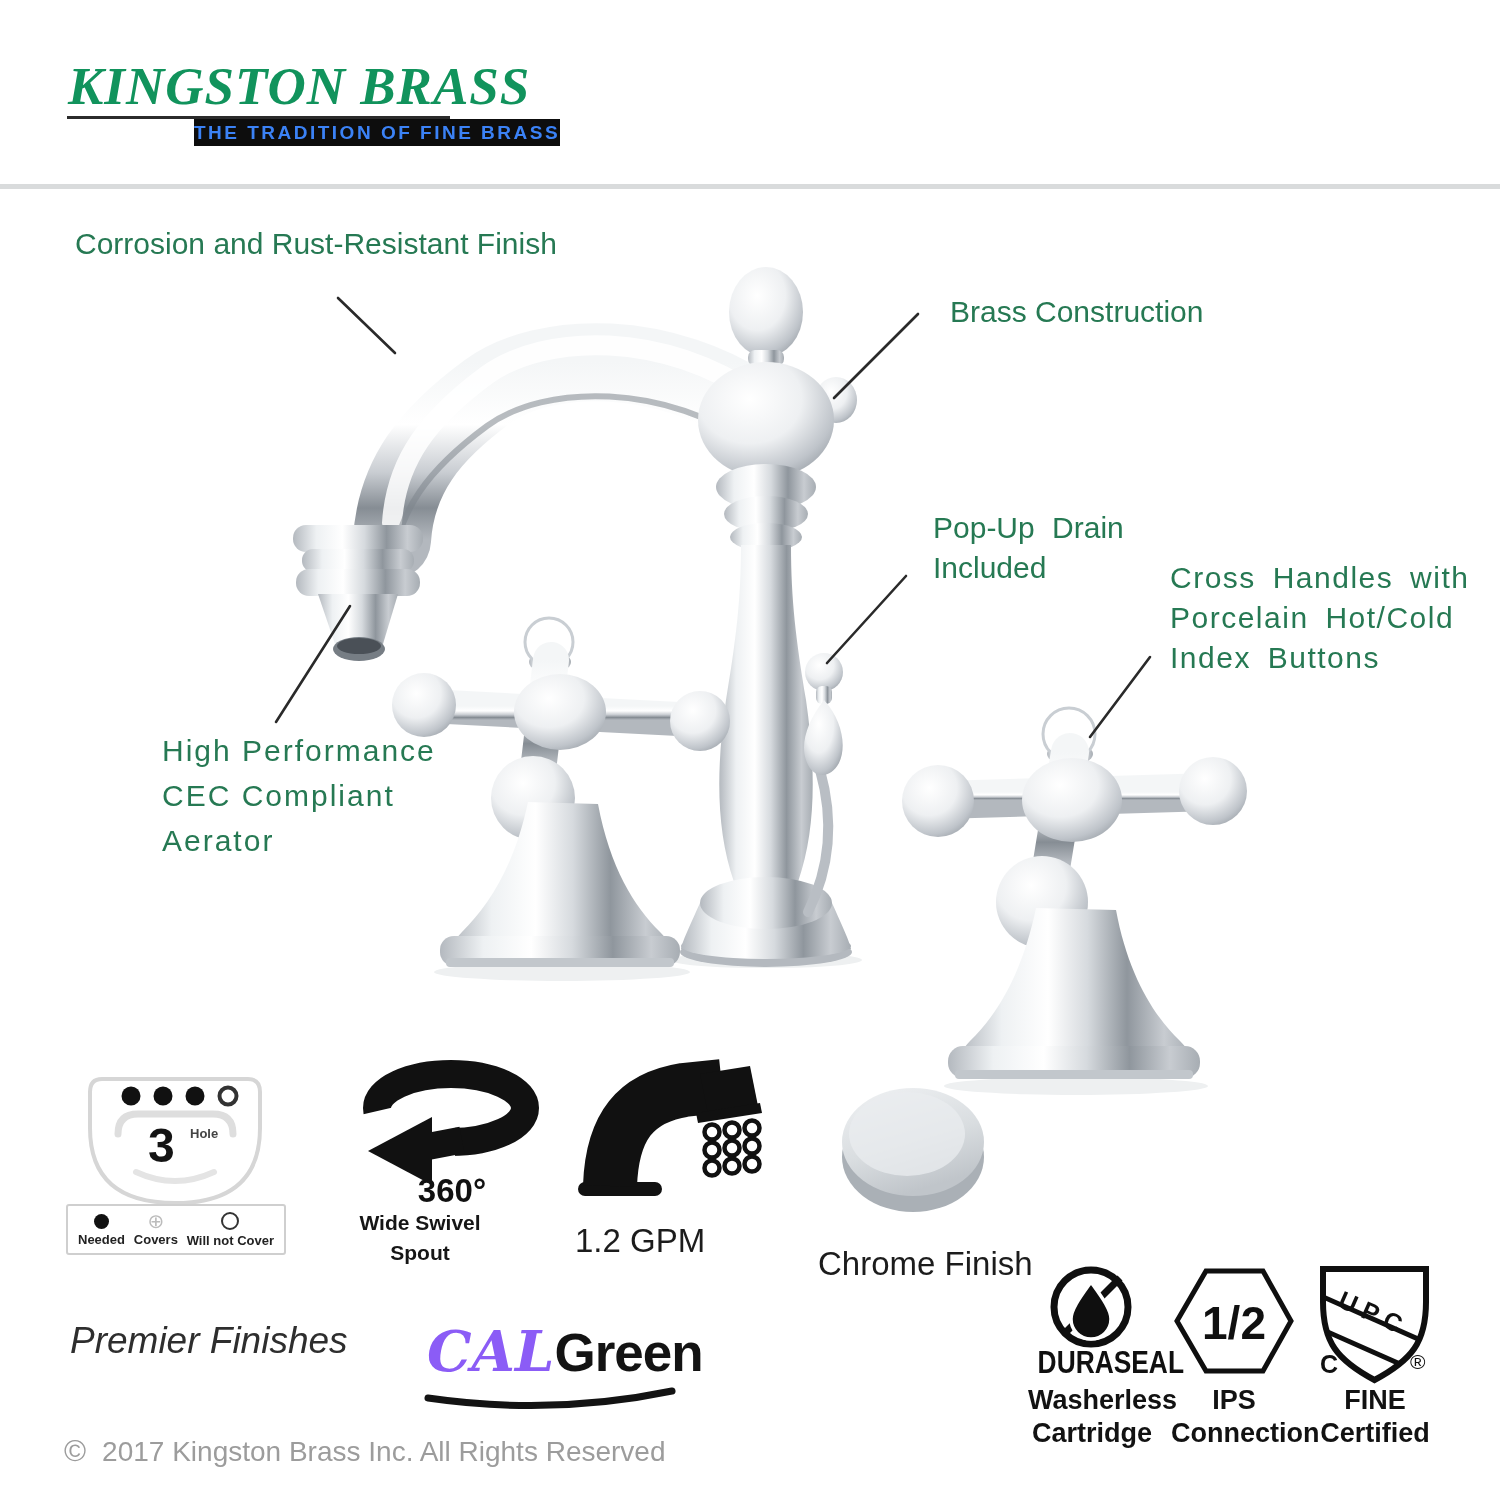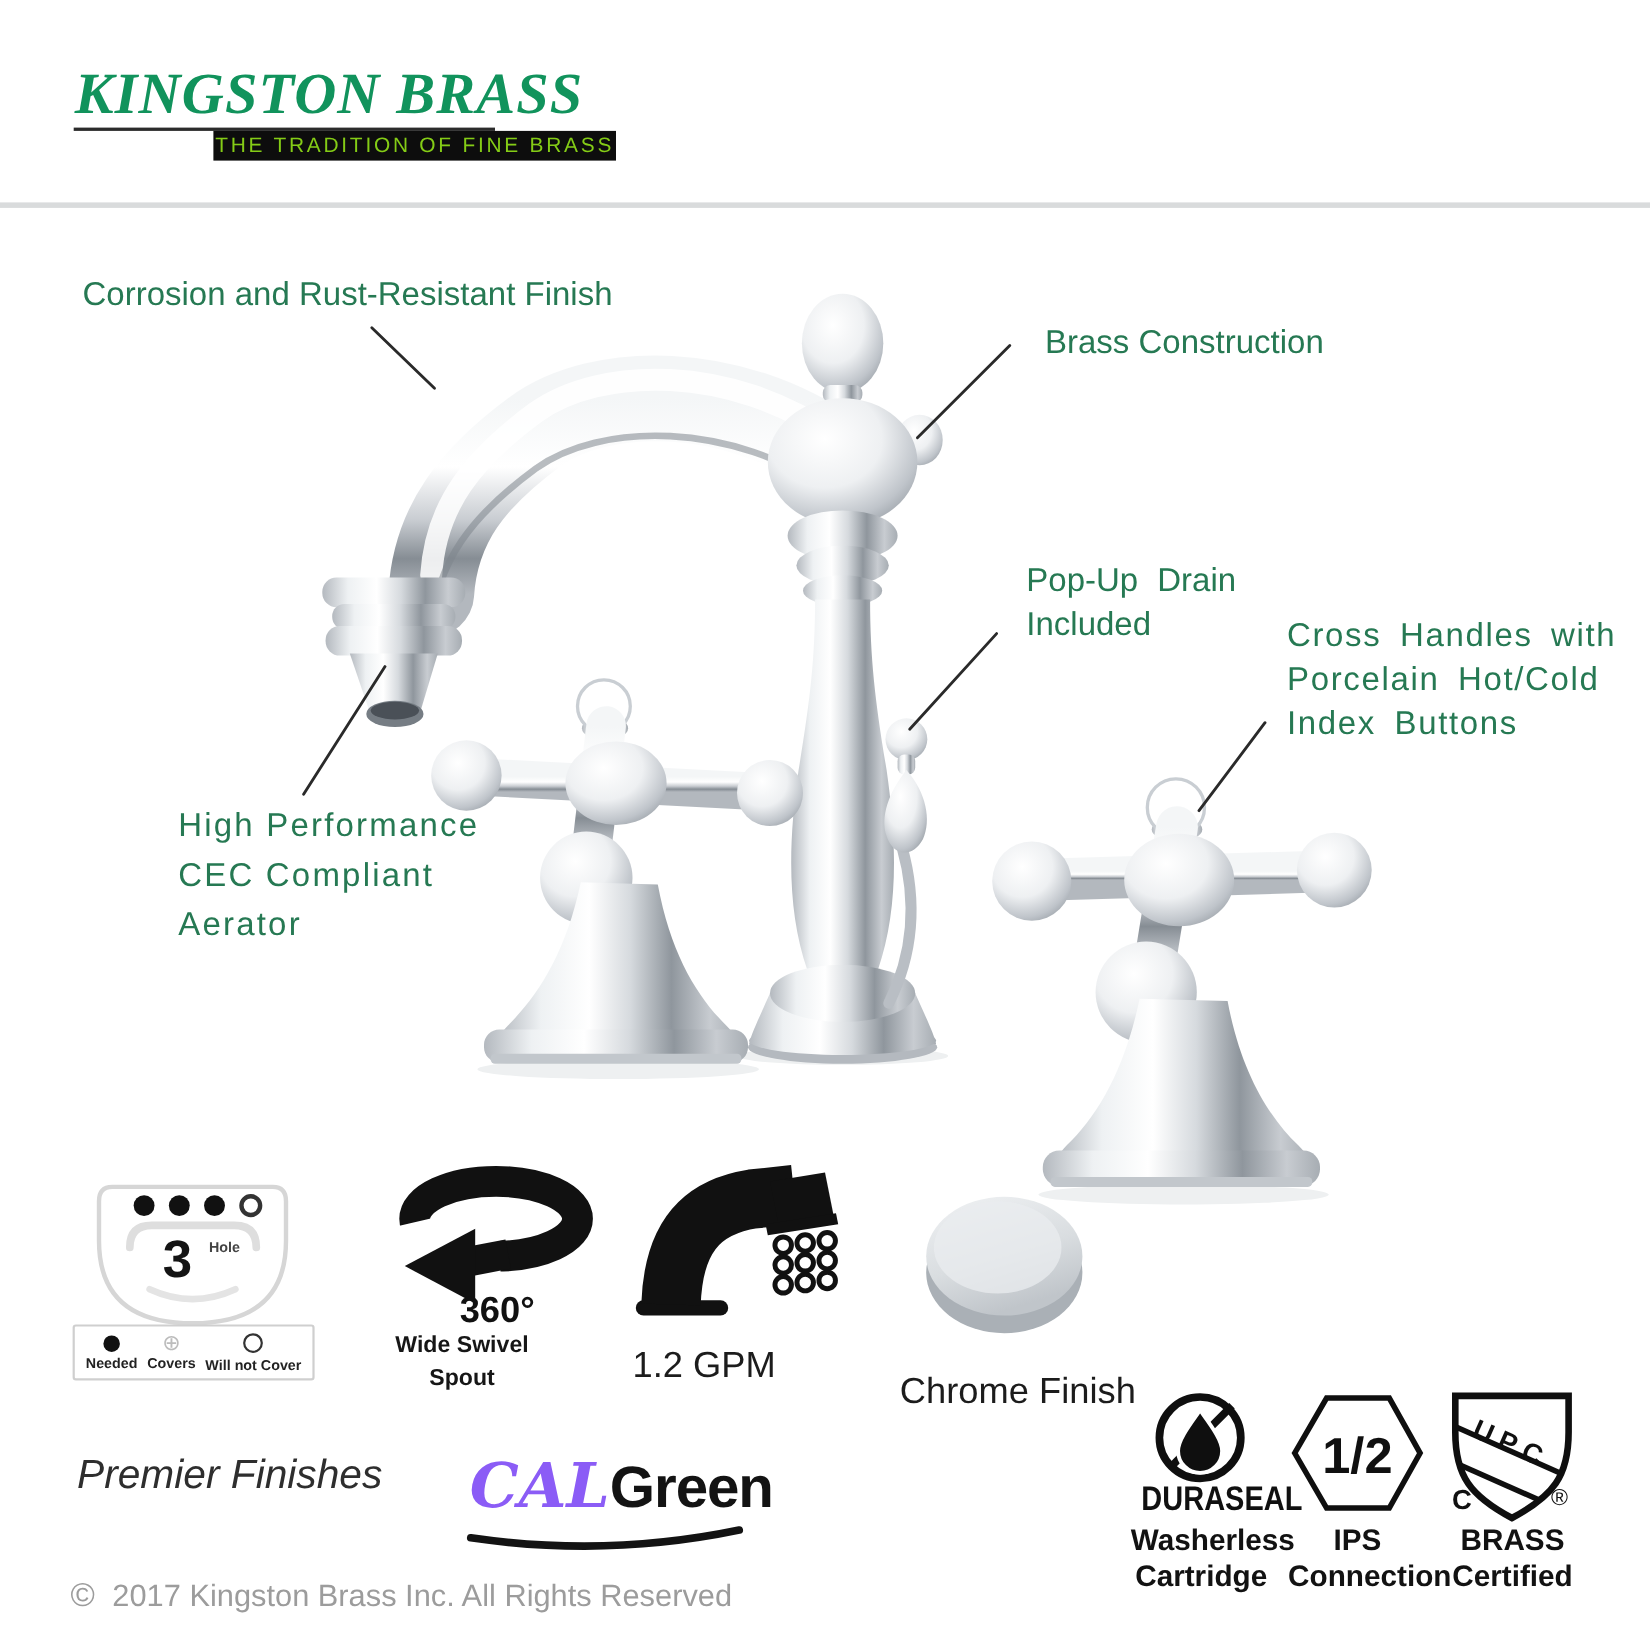--- a/index.html
+++ b/index.html
@@ -13,7 +13,7 @@
               font-size:53px;color:#11935c;letter-spacing:1px;white-space:nowrap;}
   .logo-underline{height:3px;background:#2b2b2b;}
   .logo-bar{background:#0d0d0d;display:flex;align-items:center;justify-content:center;}
-  .logo-bar-text{color:#84cc16;font-size:19px;font-weight:400;letter-spacing:2.5px;white-space:nowrap;}
+  .logo-bar-text{color:#3b82f6;font-size:19px;font-weight:700;letter-spacing:2.5px;white-space:nowrap;}
   .divider{background:#d9dbdc;}
 
   

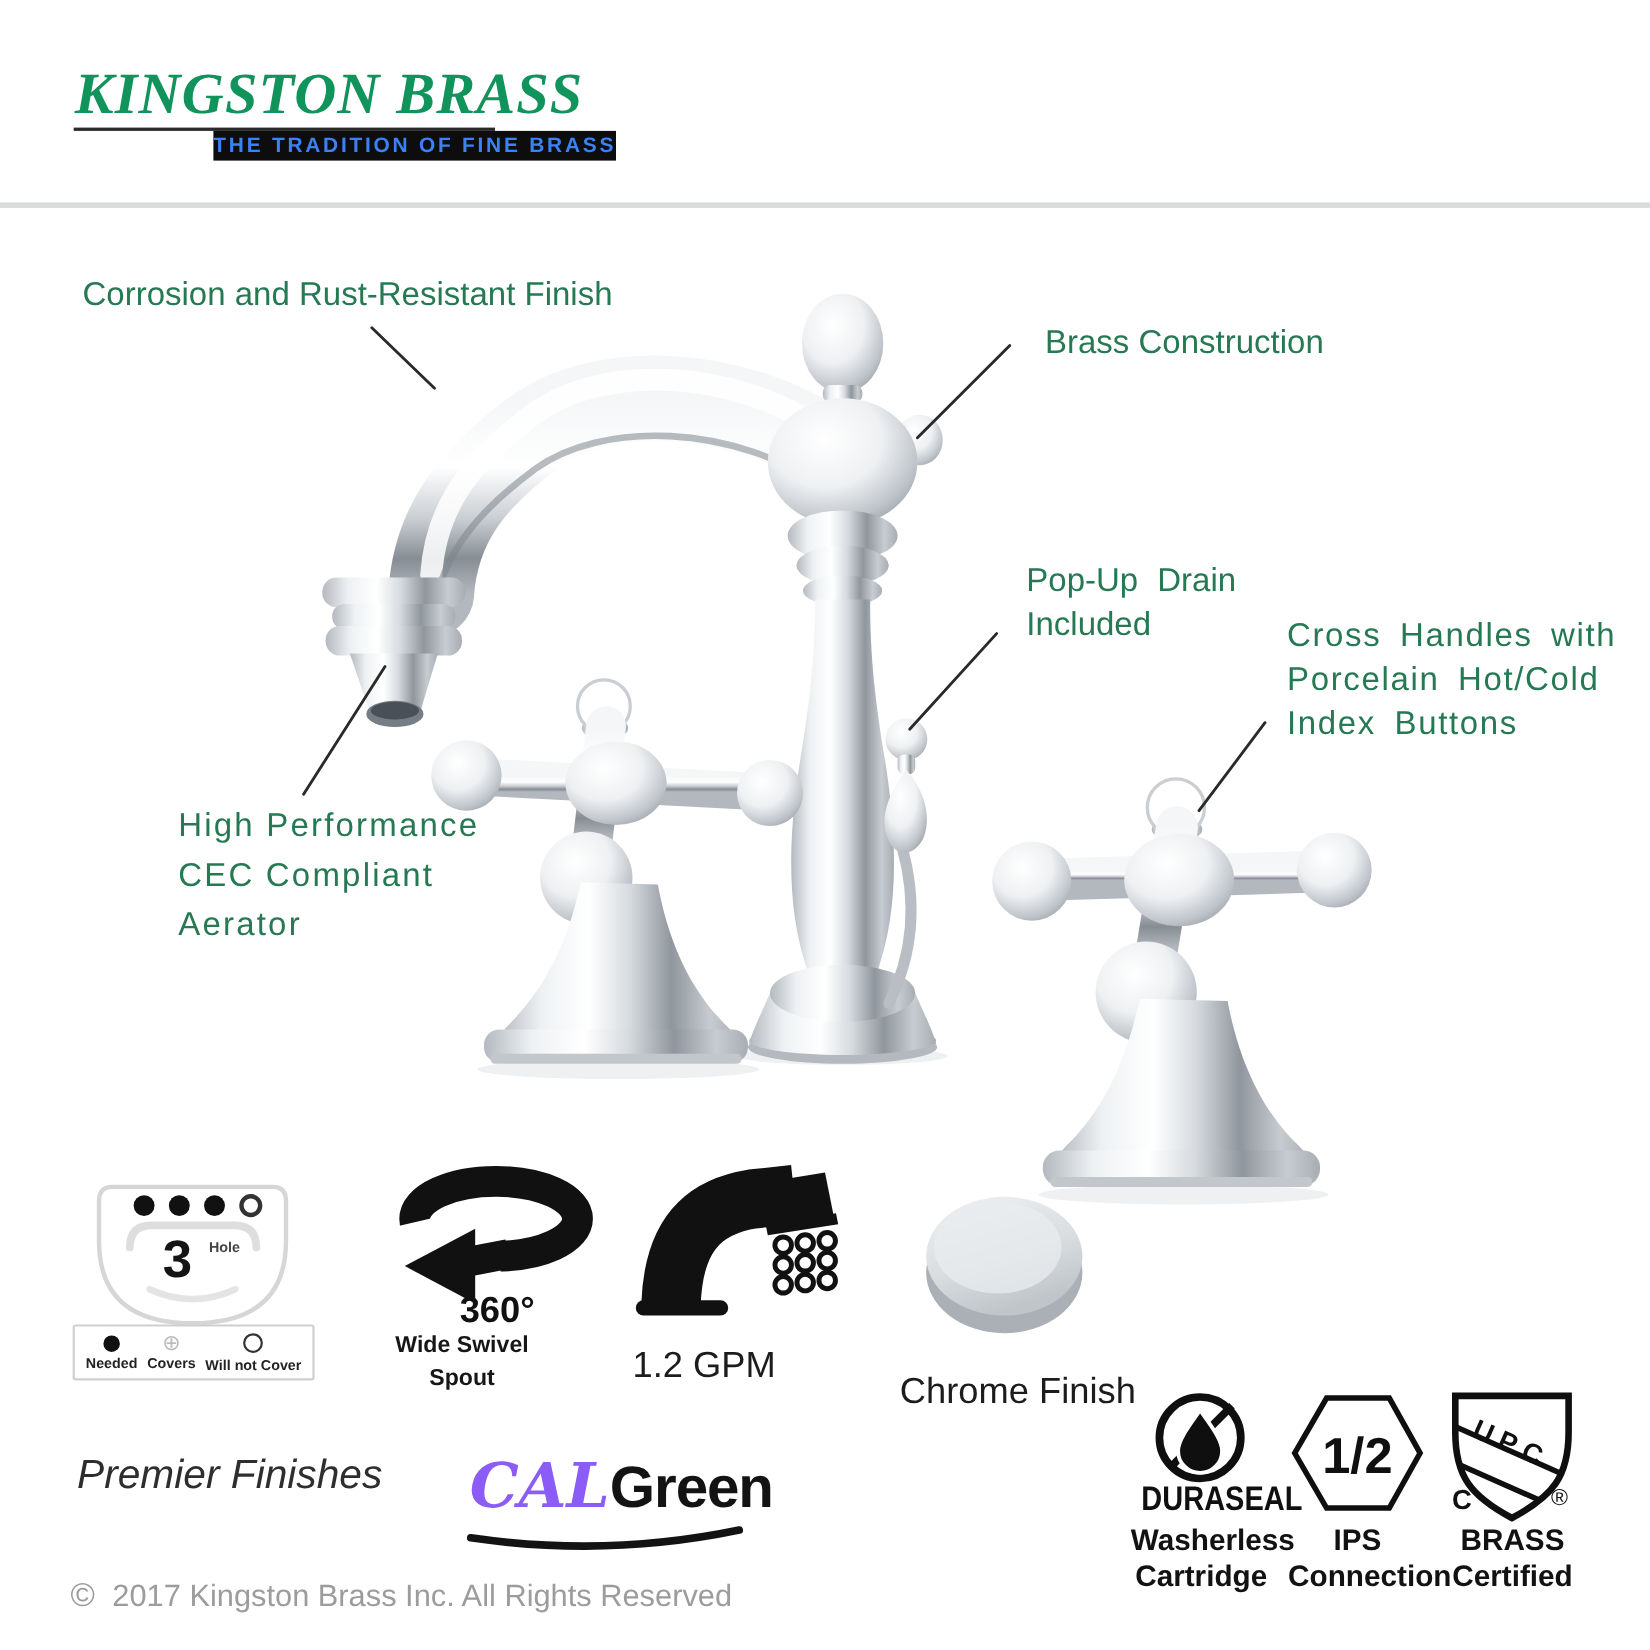--- a/index.html
+++ b/index.html
@@ -244,7 +244,7 @@
   </div>
   <div class="abs divider" style="left:0;top:184px;width:1500px;height:5px;"></div>
 
-  <div class="abs note" style="left:75px;top:248px;">Corrosion and Rust-Resistant Finish</div>
+  <div class="abs note" style="left:75px;top:224px;">Corrosion and Rust-Resistant Finish</div>
 
   <div class="abs note" style="left:950px;top:292px;">Brass Construction</div>
 

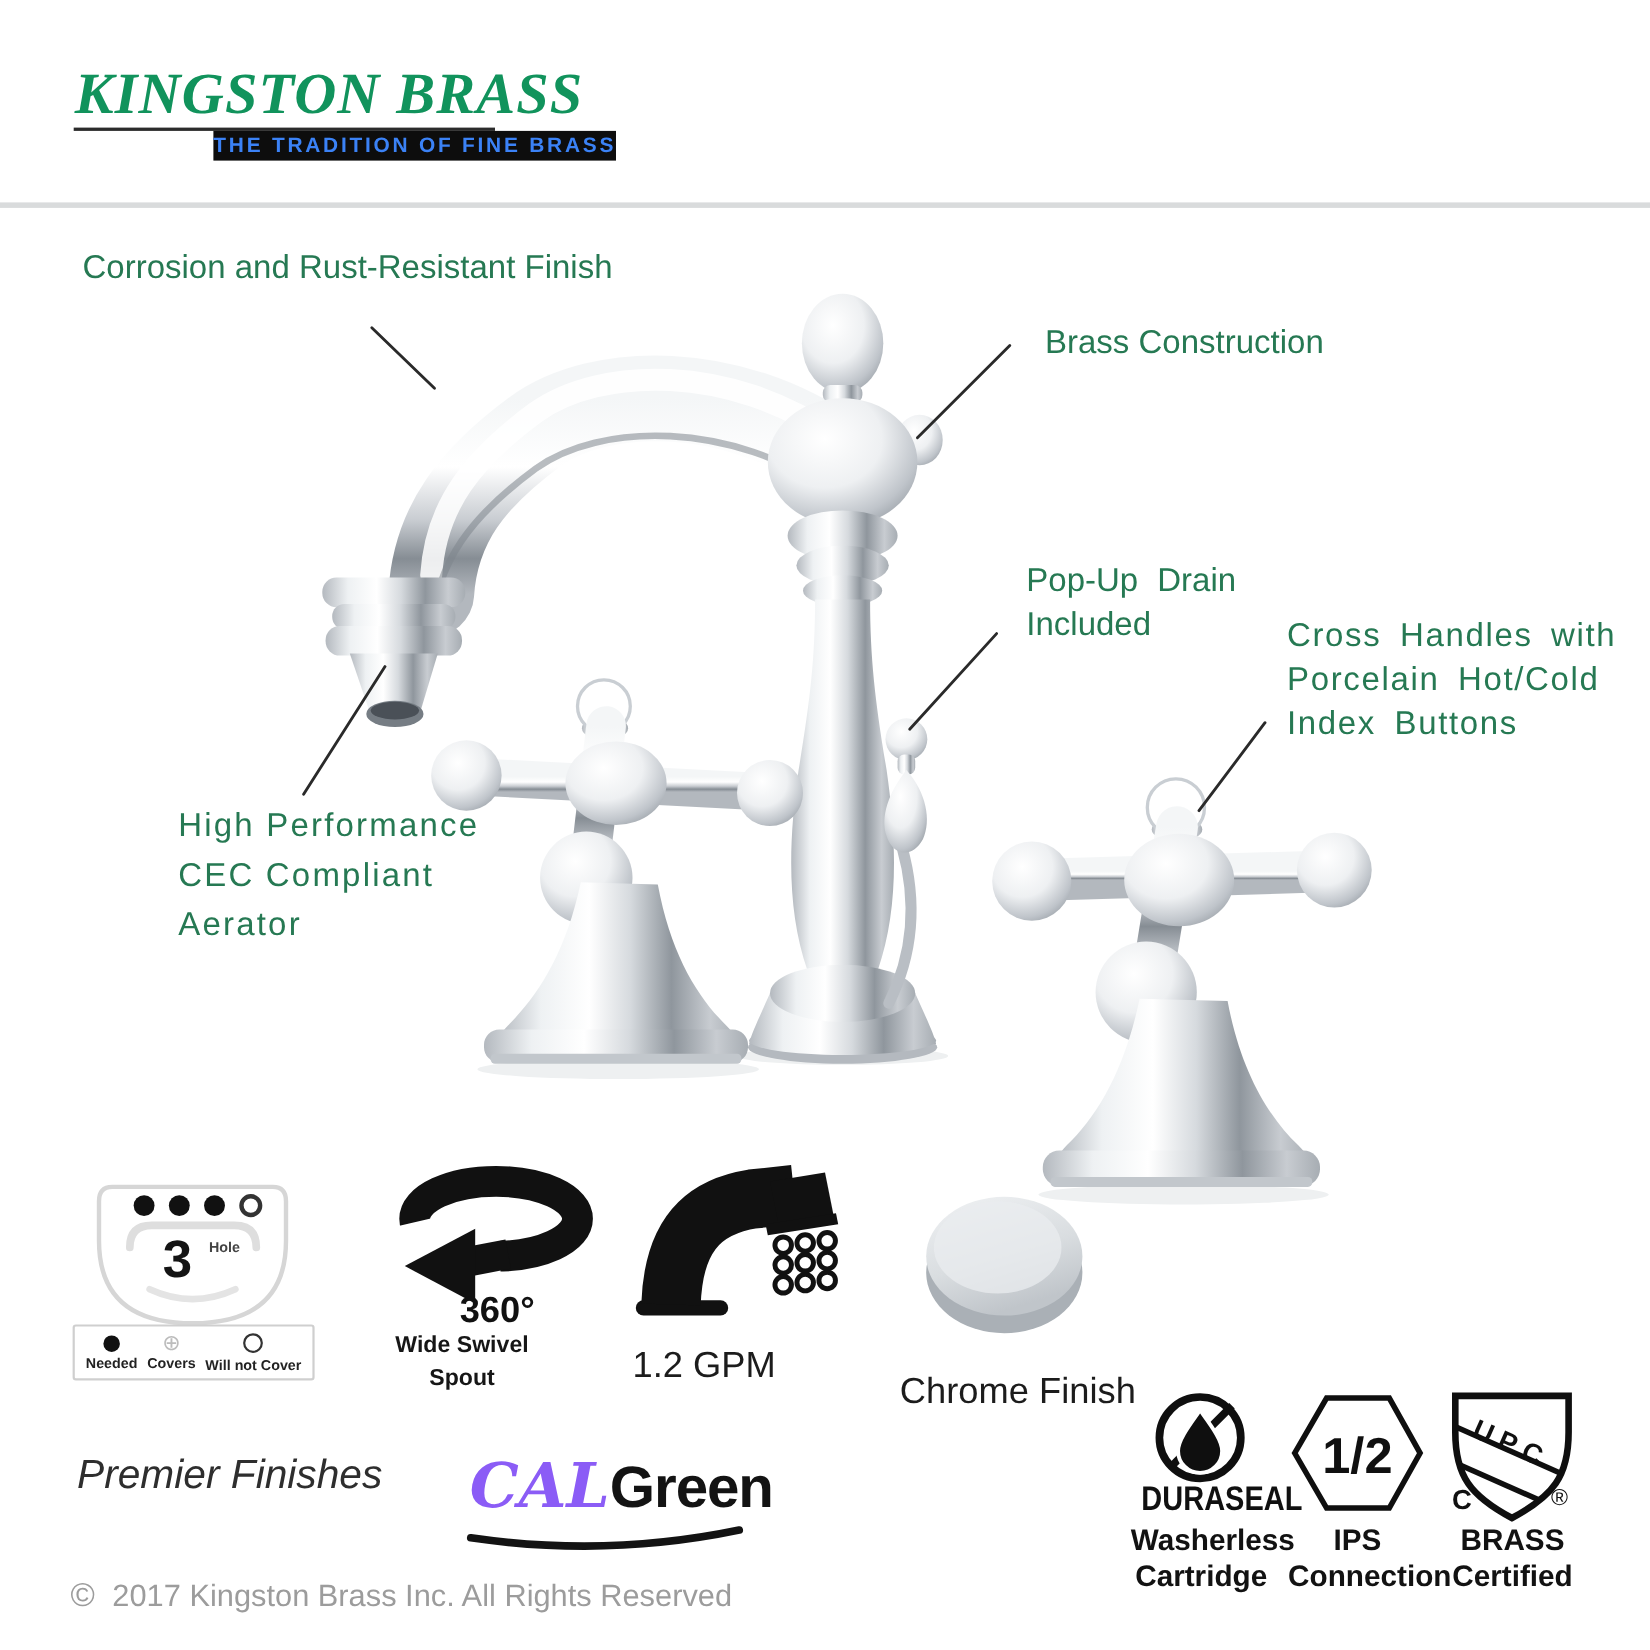--- a/index.html
+++ b/index.html
@@ -307,7 +307,7 @@
   <div class="abs upc-c" style="left:1320px;top:1350px;">C</div>
   <div class="abs upc-r" style="left:1410px;top:1350px;">®</div>
   <div class="abs badge-cap" style="left:1312px;top:1384px;width:126px;">
-    <div>BRASS</div>
+    <div>FINE</div>
     <div>Certified</div>
   </div>
 

